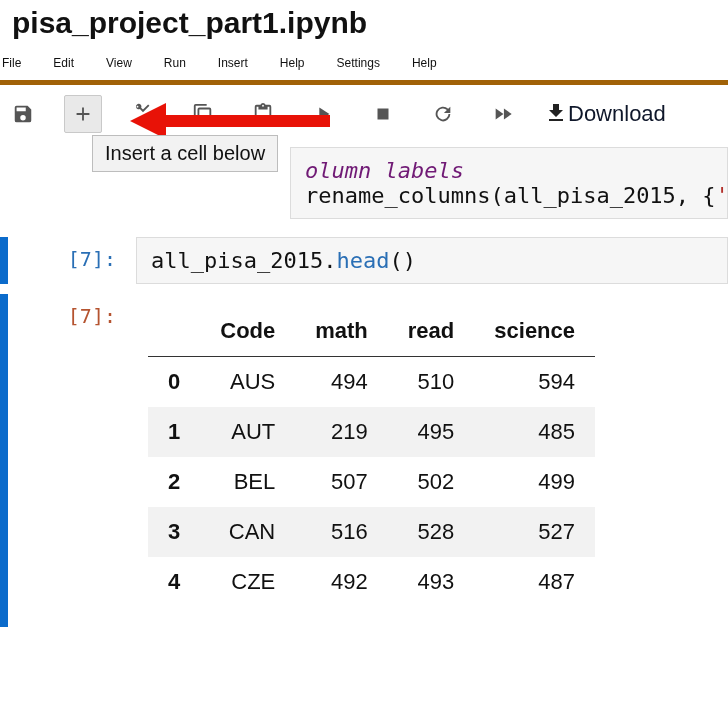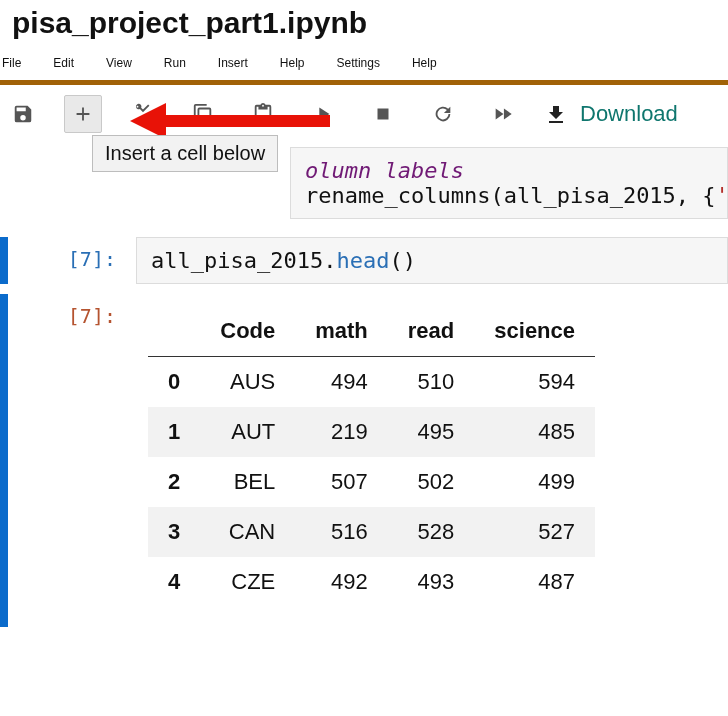--- a/index.html
+++ b/index.html
@@ -45,8 +45,8 @@
   }
   .toolbtn svg { width: 22px; height: 22px; }
   .download {
-    display: flex; align-items: flex-end; gap: 12px;
-    font-size: 22px; color: #0f766e;
+    display: flex; align-items: flex-start; gap: 0;
+    font-size: 22px; color: #0f172a;
     cursor: pointer;
   }
   .download svg { width: 24px; height: 24px; }

